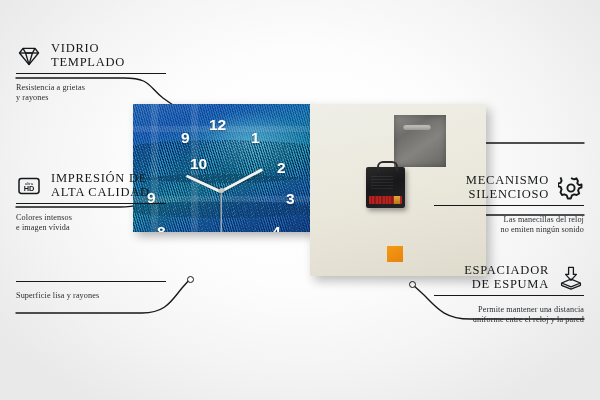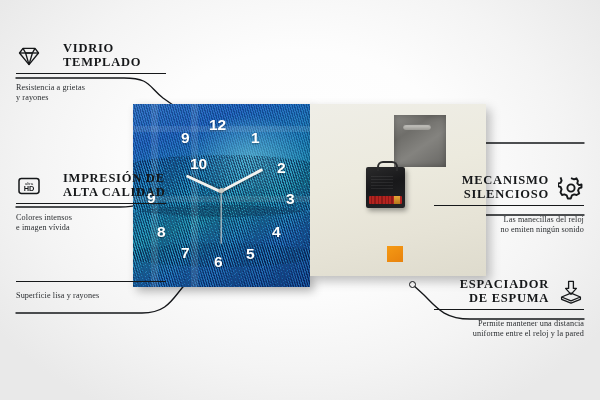--- a/index.html
+++ b/index.html
@@ -23,10 +23,9 @@
   .callout.right .head{flex-direction:row-reverse;}
   .ttl{
     font-family:"Liberation Serif",serif;
-    font-weight:700;font-size:12.5px;line-height:13.5px;
+    font-weight:400;font-size:12.5px;line-height:13.5px;
     letter-spacing:.75px;color:#16181a;text-transform:uppercase;
     white-space:pre-line;
-    margin-left:12px;
   }
   .callout.right .ttl{text-align:right;}
   .rule{height:1px;background:#16181a;margin-top:4px;}

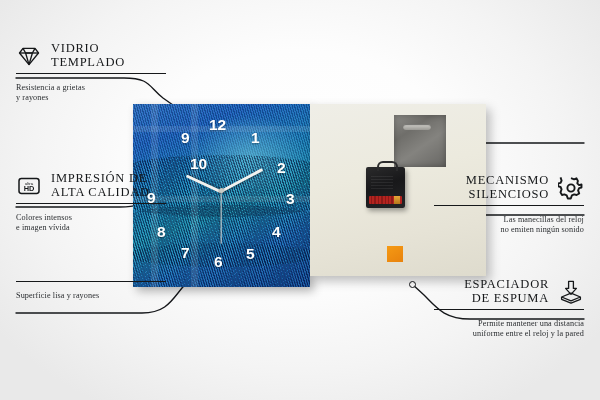--- a/index.html
+++ b/index.html
@@ -39,7 +39,7 @@
 
   
   #clock{
-    position:absolute;left:133px;top:104px;width:177px;height:183px;
+    position:absolute;left:133px;top:104px;width:177px;height:128px;
     background:
       radial-gradient(ellipse 55% 40% at 66% 30%, rgba(120,205,225,.55) 0%, rgba(120,205,225,0) 60%),
       repeating-linear-gradient(74deg, rgba(0,22,70,.34) 0 1.05px, rgba(255,255,255,.05) 1.05px 2.3px),

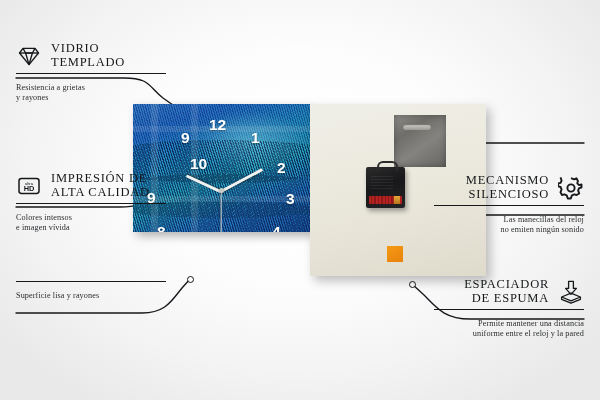--- a/index.html
+++ b/index.html
@@ -233,7 +233,7 @@
 no emiten ningún sonido</div>
   </div>
 
-  <div class="callout right" style="left:434px;top:278px;width:150px;">
+  <div class="callout right" style="left:434px;top:264px;width:150px;">
     <div class="head">
       <svg class="ico" viewBox="0 0 26 26">
         <g fill="none" stroke="#16181a" stroke-width="1.3" stroke-linejoin="round">

